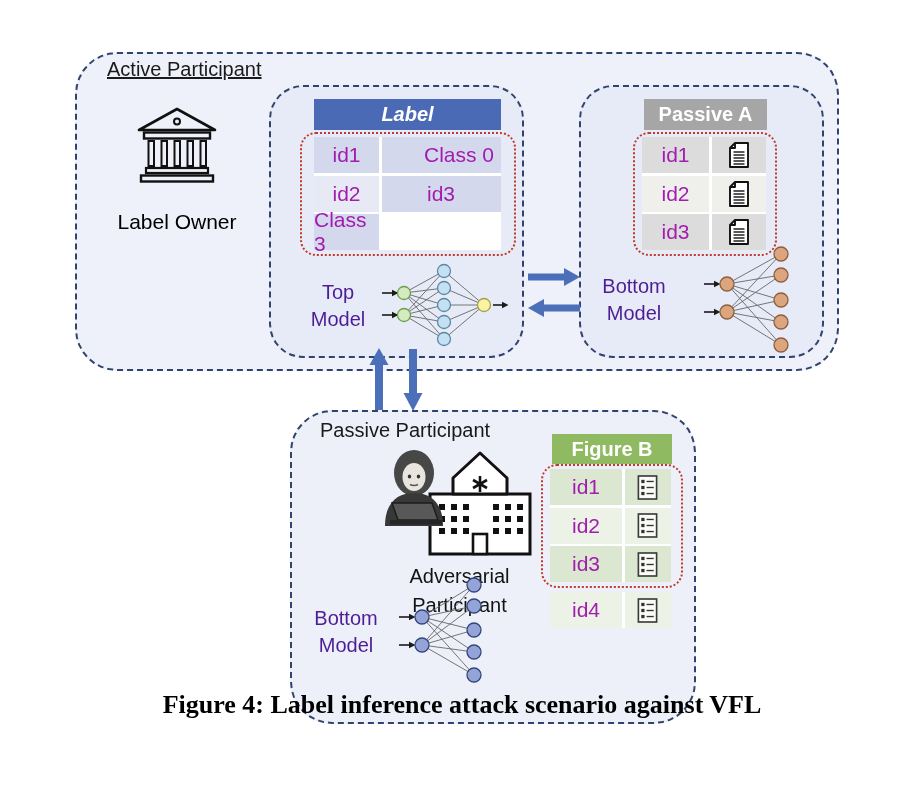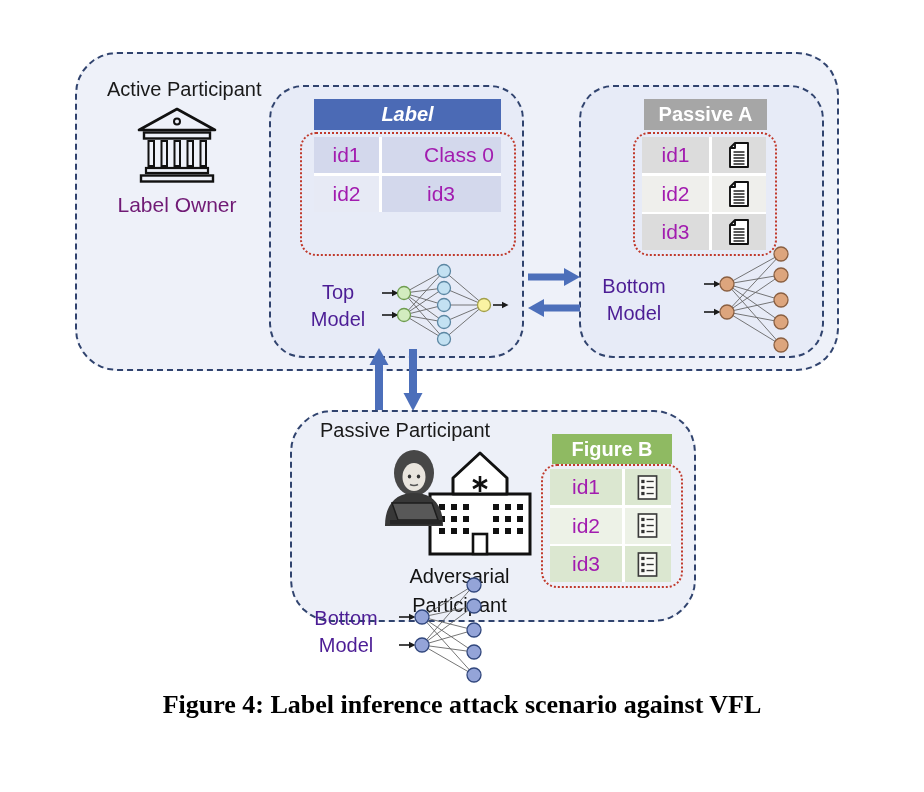--- a/index.html
+++ b/index.html
@@ -54,7 +54,7 @@
 
   <div class="box outer" style="left:75px;top:52px;width:764px;height:319px;">
 
-    <div class="box-title" style="left:30px;top:24px;">Active Participant</div>
+    <div class="box-title" style="left:30px;top:4px;text-decoration:underline;">Active Participant</div>
 
     <div class="owner" style="left:35px;top:52px;width:130px;">
       <svg width="90" height="78" viewBox="0 0 90 78">

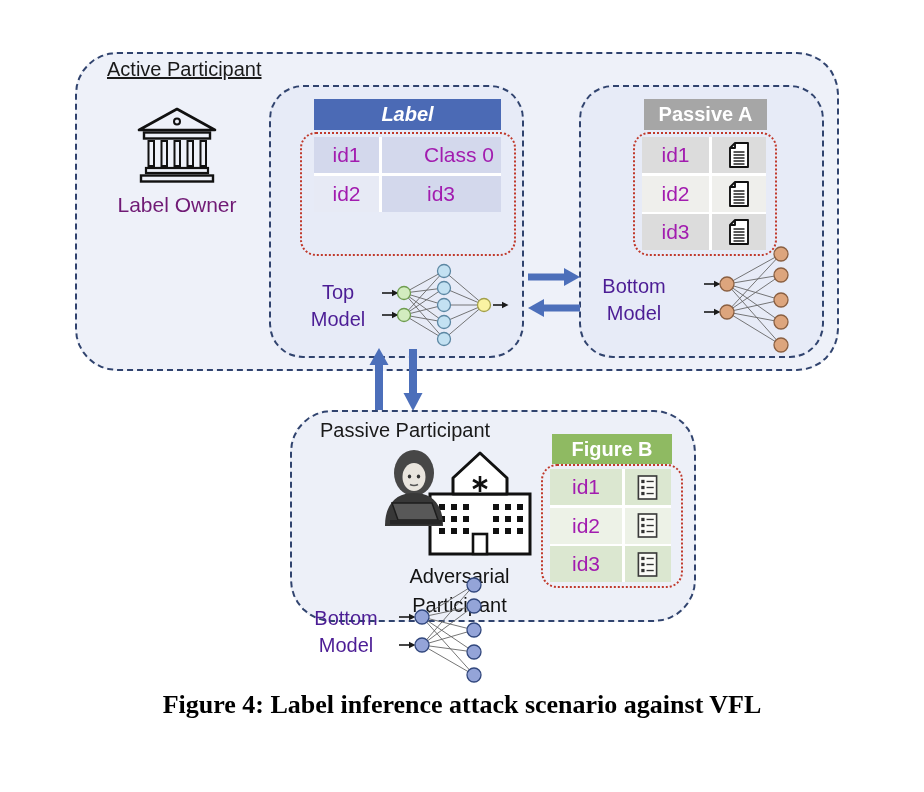--- a/index.html
+++ b/index.html
@@ -29,7 +29,7 @@
   .model-label{position:absolute;font-size:20px;line-height:27px;text-align:center;color:#4c1d95;}
   .abs{position:absolute;}
   .owner{position:absolute;text-align:center;}
-  .owner-label{font-size:21px;margin-top:5px;color:#701a75;}
+  .owner-label{font-size:21px;margin-top:22px;color:#000000;}
   .adversary-label{position:absolute;font-size:20px;line-height:29px;text-align:center;color:#131313;}
   .caption{position:absolute;left:0;width:100%;text-align:center;
     font-family:"Liberation Serif",serif;font-weight:bold;font-size:26px;color:#000;}

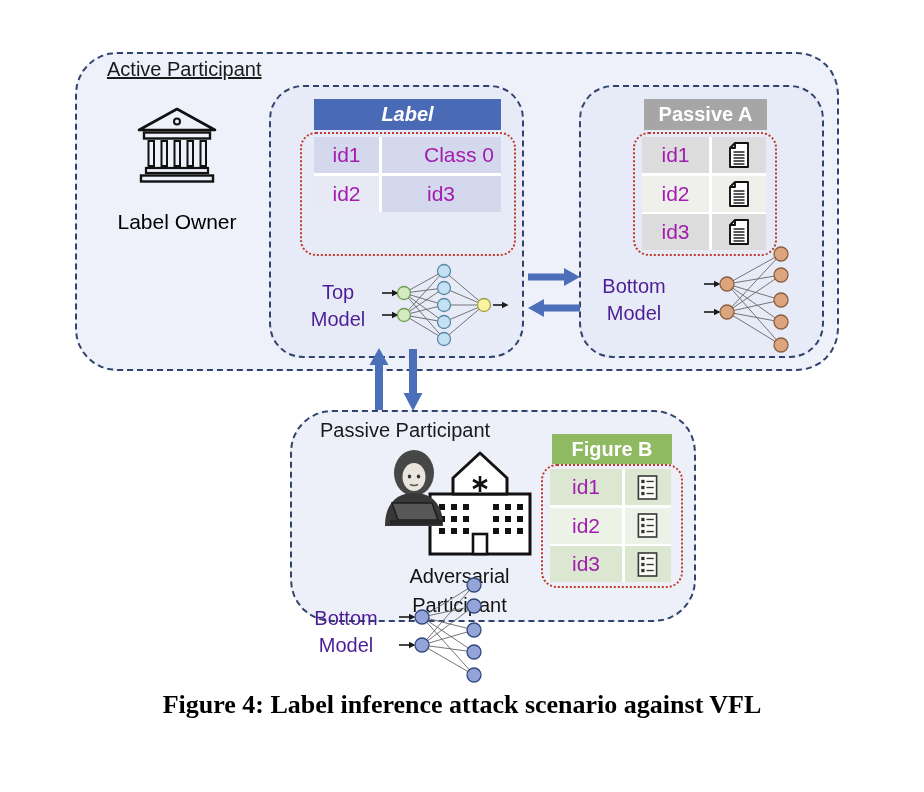--- a/index.html
+++ b/index.html
@@ -80,6 +80,7 @@
         <div class="cell" style="background:var(--label-row-a);padding-left:36px;">Class 0</div>
         <div class="cell" style="background:var(--label-row-b);">id2</div>
         <div class="cell" style="background:var(--label-row-a);">id3</div>
+        <div class="cell" style="background:var(--label-row-a);">Class 3</div>
       </div>
       <div class="model-label" style="left:28px;top:192px;width:78px;">Top Model</div>
       <svg class="abs" style="left:95px;top:172px;" width="150" height="100" viewBox="0 0 150 100">

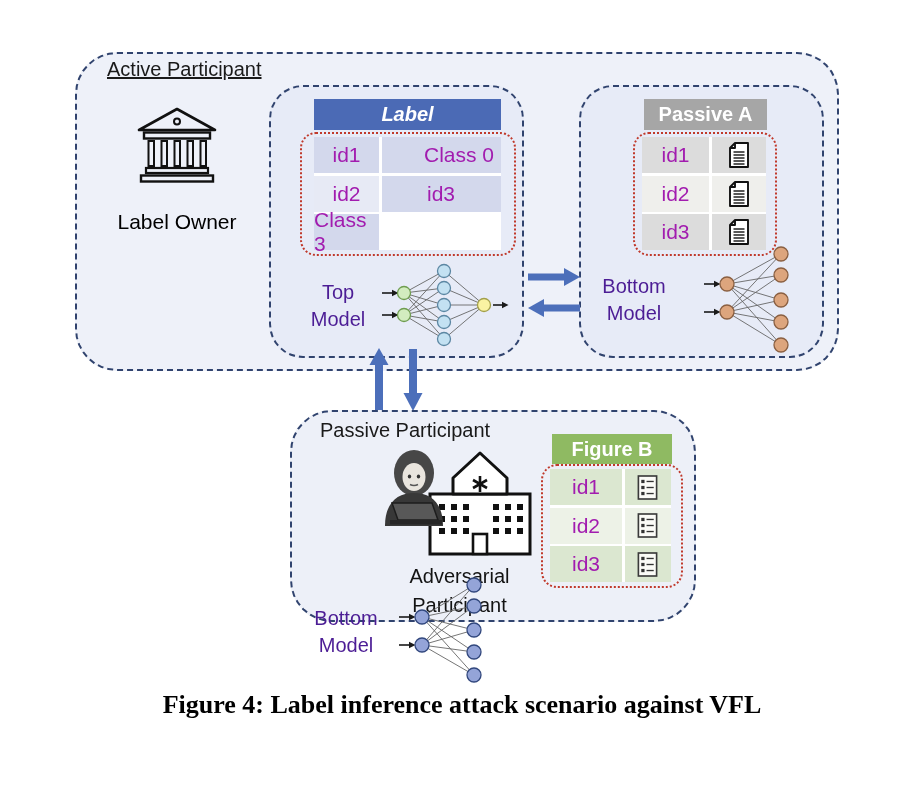--- a/index.html
+++ b/index.html
@@ -206,7 +206,7 @@
     </g>
   </svg>
 
-  <div class="box outer" style="left:290px;top:410px;width:406px;height:212px;background:var(--passive-fill);">
+  <div class="box outer" style="left:290px;top:410px;width:406px;height:314px;background:var(--passive-fill);">
 
     <div class="box-title" style="left:28px;top:7px;">Passive Participant</div>
 

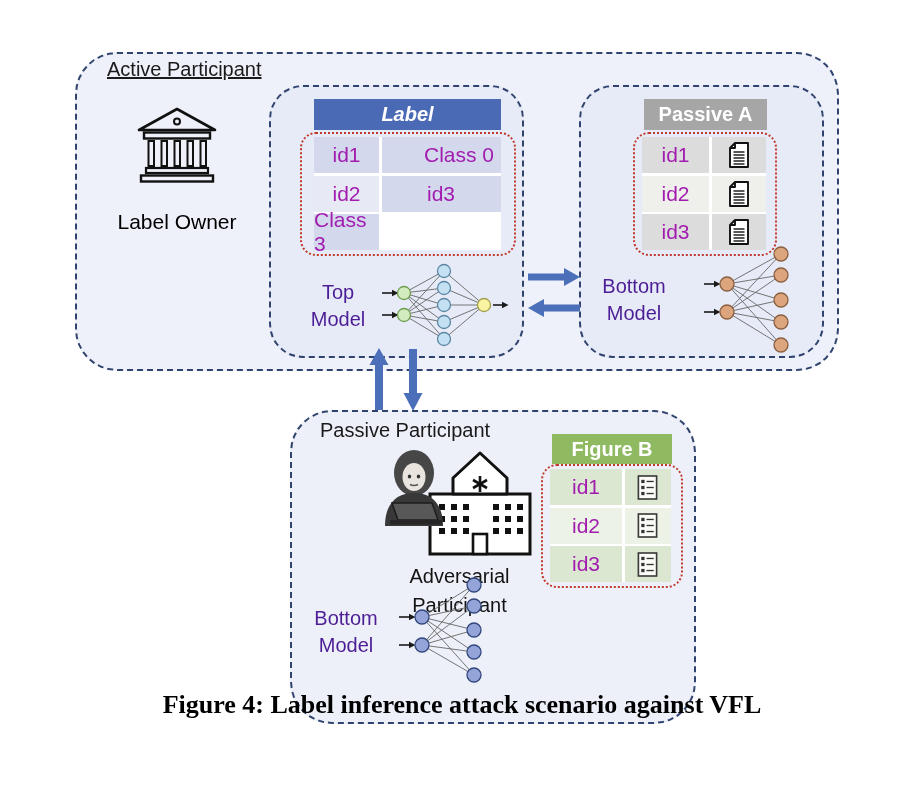--- a/index.html
+++ b/index.html
@@ -313,6 +313,20 @@
         </svg>
       </div>
     </div>
+    <div class="tbl" style="left:258px;top:180px;grid-template-columns:72px 46px;grid-auto-rows:36px;">
+      <div class="cell" style="background:var(--feature-b-row-b);">id4</div>
+      <div class="cell" style="background:var(--feature-b-row-b);">
+        <svg width="23" height="27" viewBox="0 0 24 28">
+          <rect x="2.5" y="2" width="19" height="24" fill="#fbfbf7" stroke="#3a3a3a" stroke-width="1.7"></rect>
+          <rect x="5.5" y="6" width="3.4" height="3.4" fill="#333"></rect>
+            <line x1="11" y1="7.7" x2="18.5" y2="7.7" stroke="#333" stroke-width="1.4"></line>
+          <rect x="5.5" y="12.3" width="3.4" height="3.4" fill="#333"></rect>
+            <line x1="11" y1="14" x2="18.5" y2="14" stroke="#333" stroke-width="1.4"></line>
+          <rect x="5.5" y="18.6" width="3.4" height="3.4" fill="#333"></rect>
+            <line x1="11" y1="20.3" x2="18.5" y2="20.3" stroke="#333" stroke-width="1.4"></line>
+        </svg>
+      </div>
+    </div>
   </div>
 
   <div class="caption" style="top:690px;">Figure 4: Label inference attack scenario against VFL</div>

